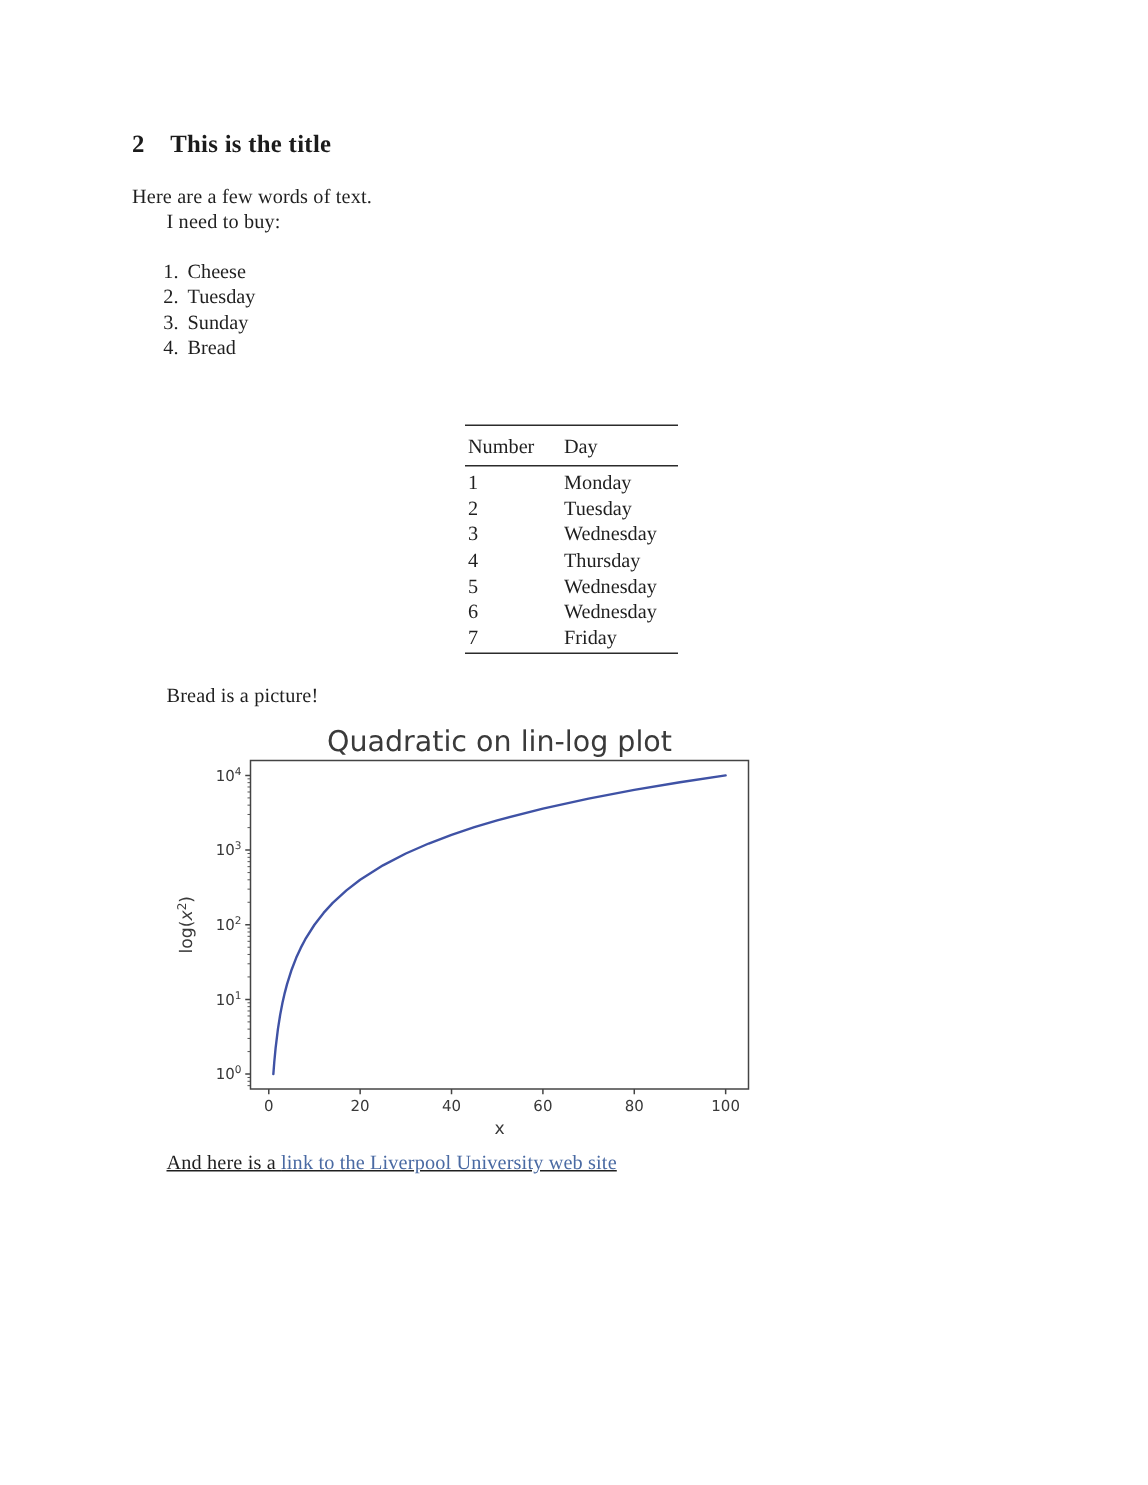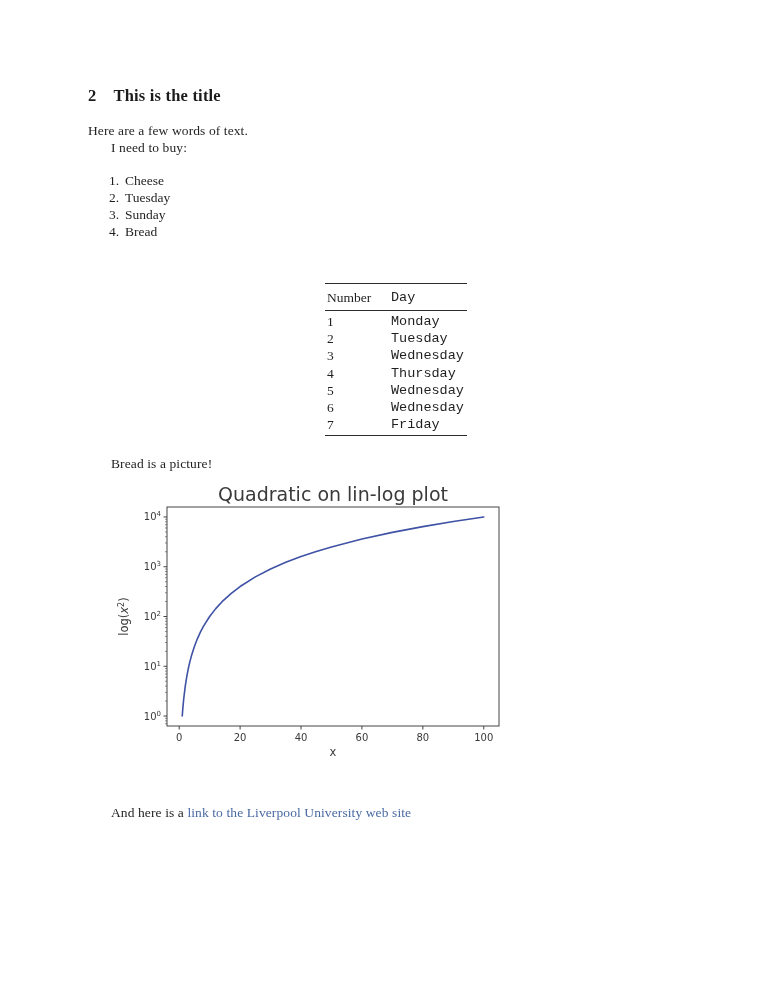--- a/index.html
+++ b/index.html
@@ -24,7 +24,7 @@
   .shop-list .li { display:flex; height:17px; font-size:13.5px; line-height:17px; }
   .shop-list .num { width:13px; text-align:right; margin-right:6px; }
 
-  .days-table { position:absolute; left:325px; top:283px; width:142px; font-size:13.5px; }
+  .days-table { position:absolute; left:310px; top:283px; width:142px; font-size:13.5px; }
   .t-rule { height:0; border-top:1.2px solid #2b2b2b; }
   .t-head { display:flex; padding:6px 0 4px 2px; }
   .t-body { padding:2px 0 2px 2px; }

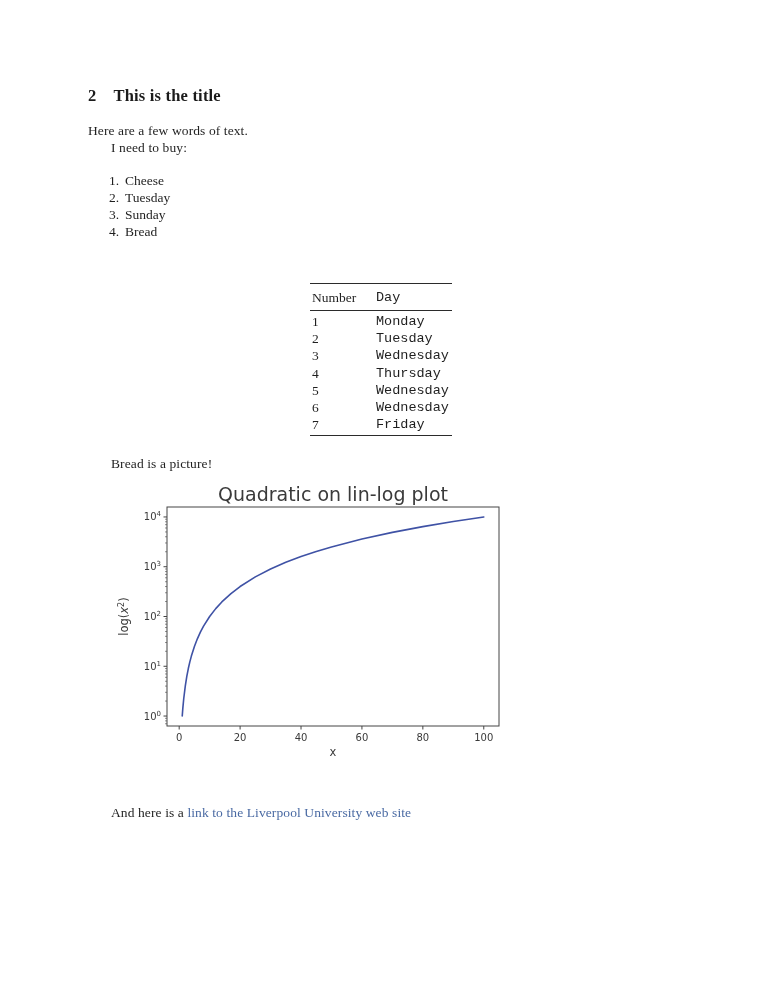--- a/index.html
+++ b/index.html
@@ -30,7 +30,7 @@
   .t-body { padding:2px 0 2px 2px; }
   .t-row  { display:flex; height:17.2px; line-height:17.2px; }
   .col-a  { width:64px; }
-  .col-b  { flex:1;font-family:Liberation Mono, monospace; }
+  .col-b  { flex:1; }
 
   .chart-svg { position:absolute; left:115px; top:483px; }
 </style>

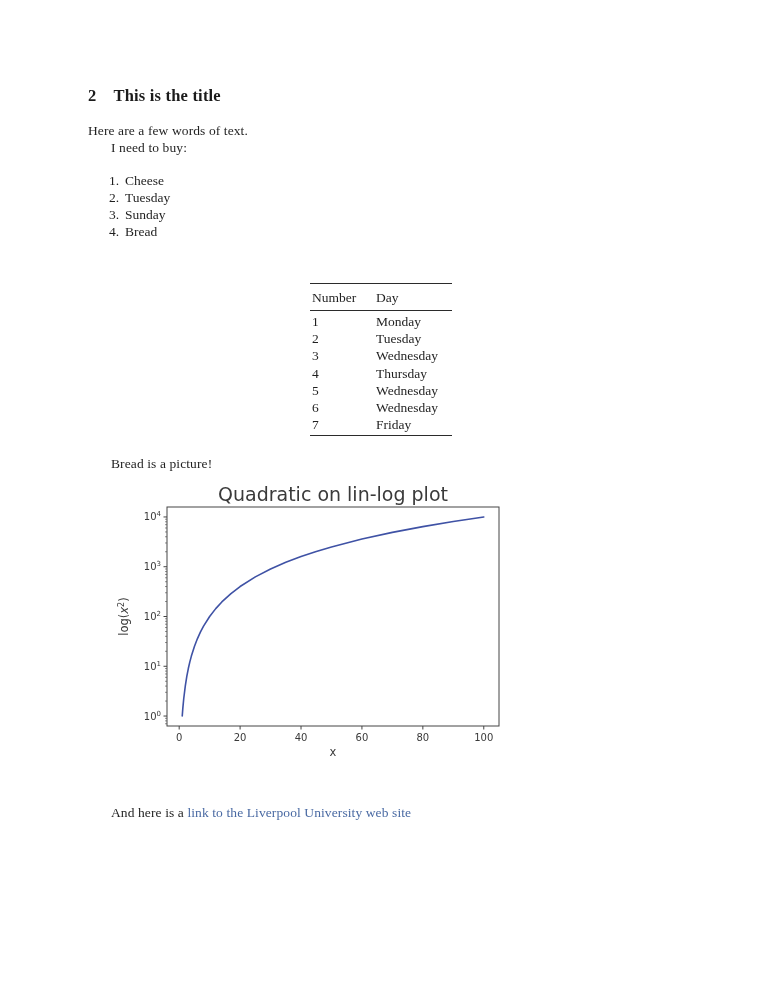--- a/index.html
+++ b/index.html
@@ -17,7 +17,7 @@
   .p-buy   { left:111px; top:139px; }
   .p-table-intro { left:111px; top:255px; }
   .p-pic-intro   { left:111px; top:455px; }
-  .p-closing     { left:111px; top:804px; }
+  .p-closing     { left:111px; top:766px;text-decoration:underline; }
   .p-closing a { text-decoration:none; cursor:pointer; }
 
   .shop-list { position:absolute; left:106px; top:172px; margin:0; padding:0; list-style:none; }

